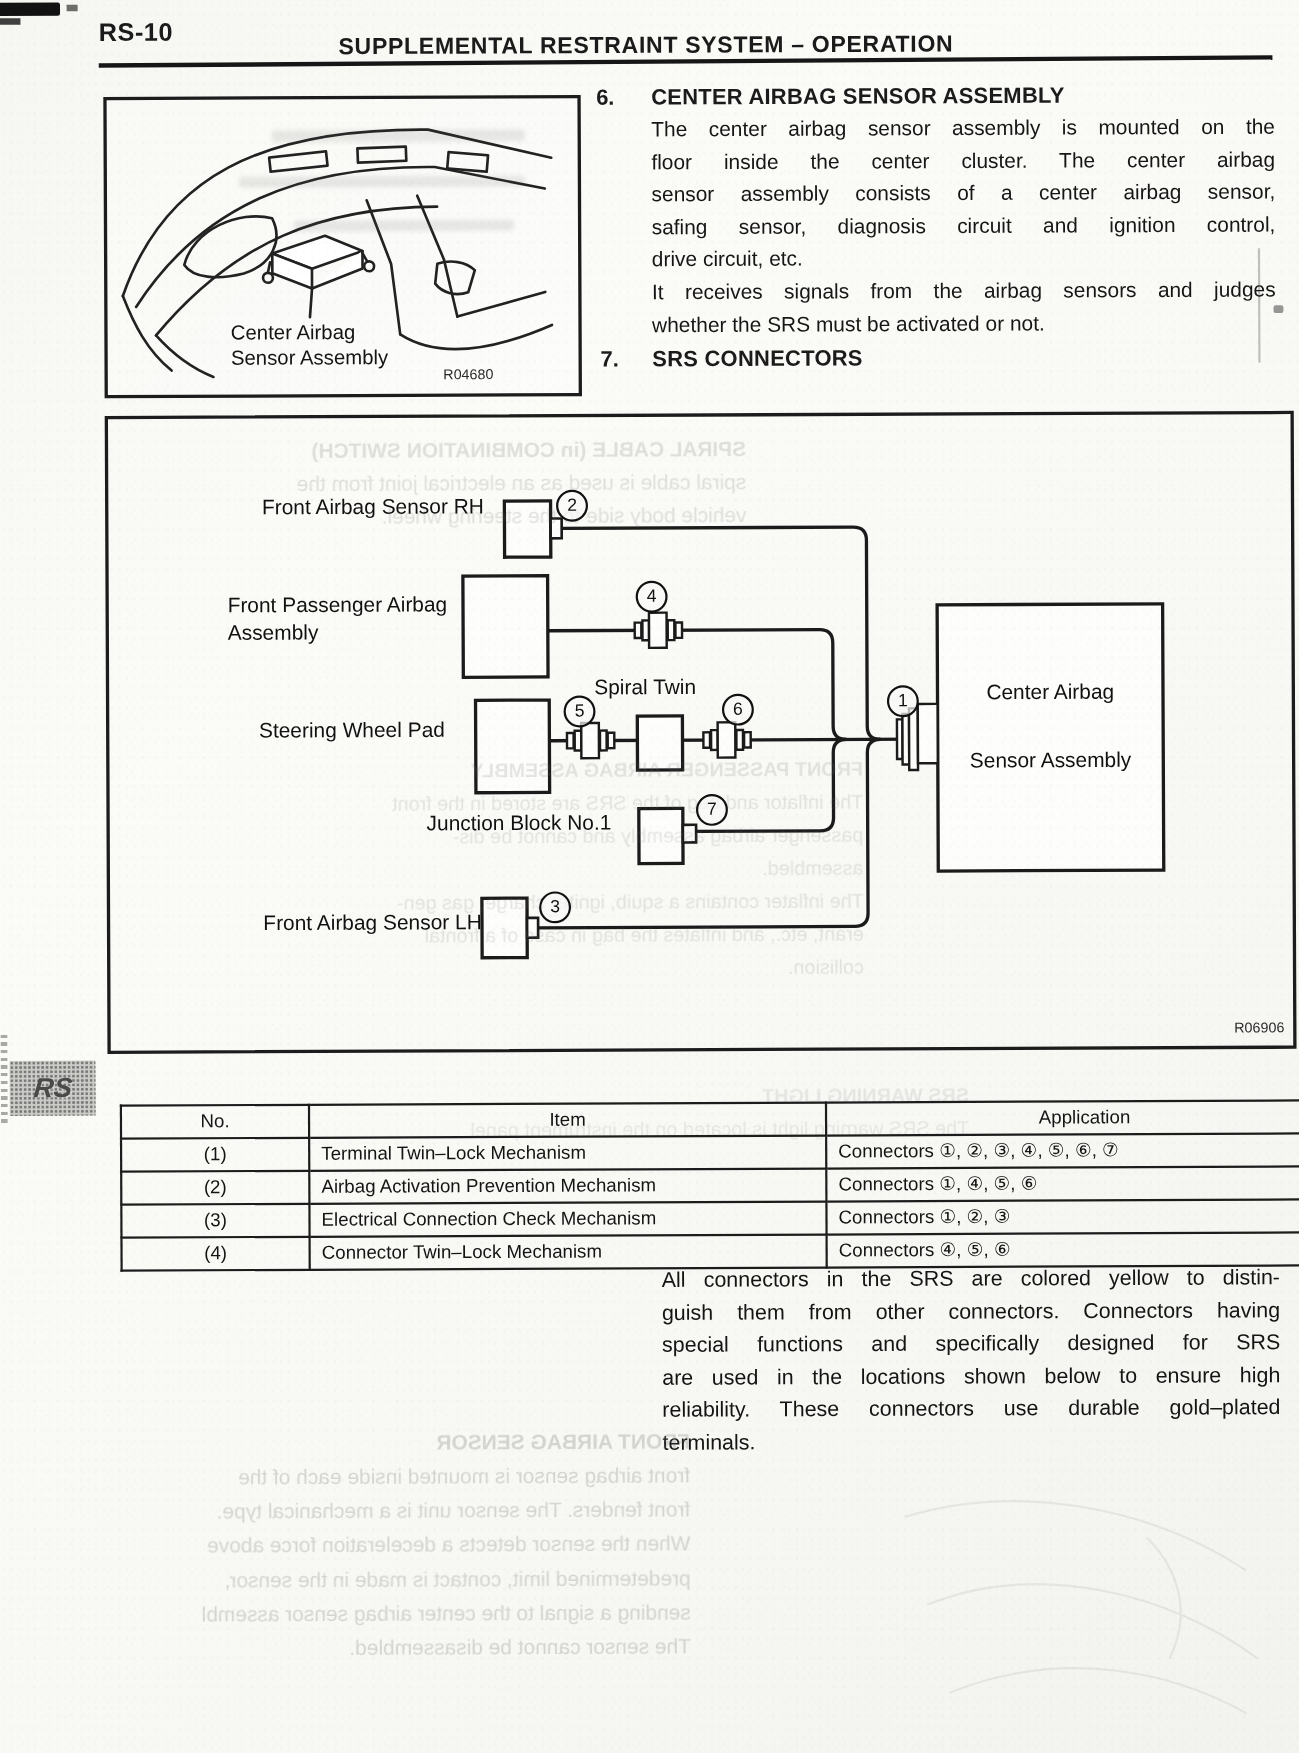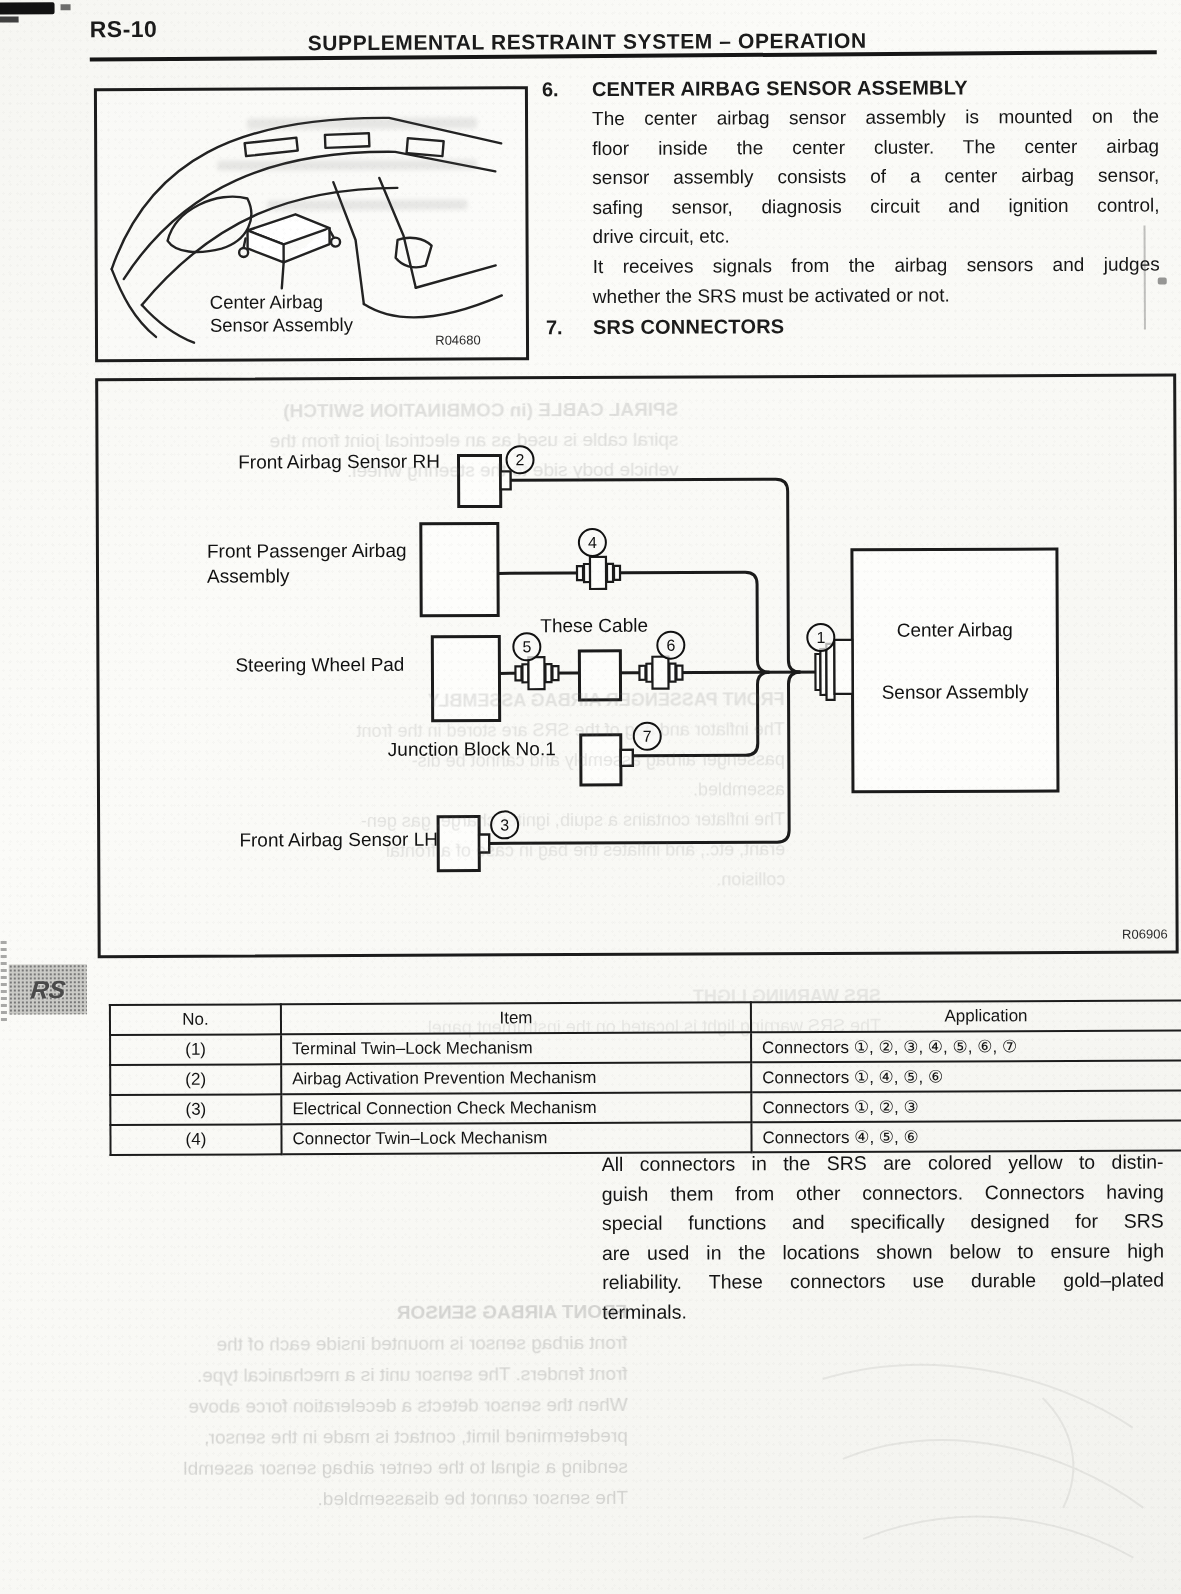--- a/index.html
+++ b/index.html
@@ -19,7 +19,7 @@
   
   .figbox{left:97px;top:86px;width:428px;height:268px;border:3px solid #1c1c1c;background:rgba(255,255,255,.25);}
   .figcap{left:112px;top:200px;font-size:18.5px;line-height:23px;color:#141414;}
-  .figcode{left:305px;top:243px;width:110px;text-align:center;font-size:13px;color:#2a2a2a;}
+  .figcode{left:305px;top:243px;width:110px;text-align:left;font-size:13px;color:#2a2a2a;}
   .gstreak{position:absolute;filter:blur(2px);opacity:.12;background:#5a5a5a;border-radius:3px;}
   
   .h6no{left:545px;top:78px;font-size:20px;font-weight:bold;}

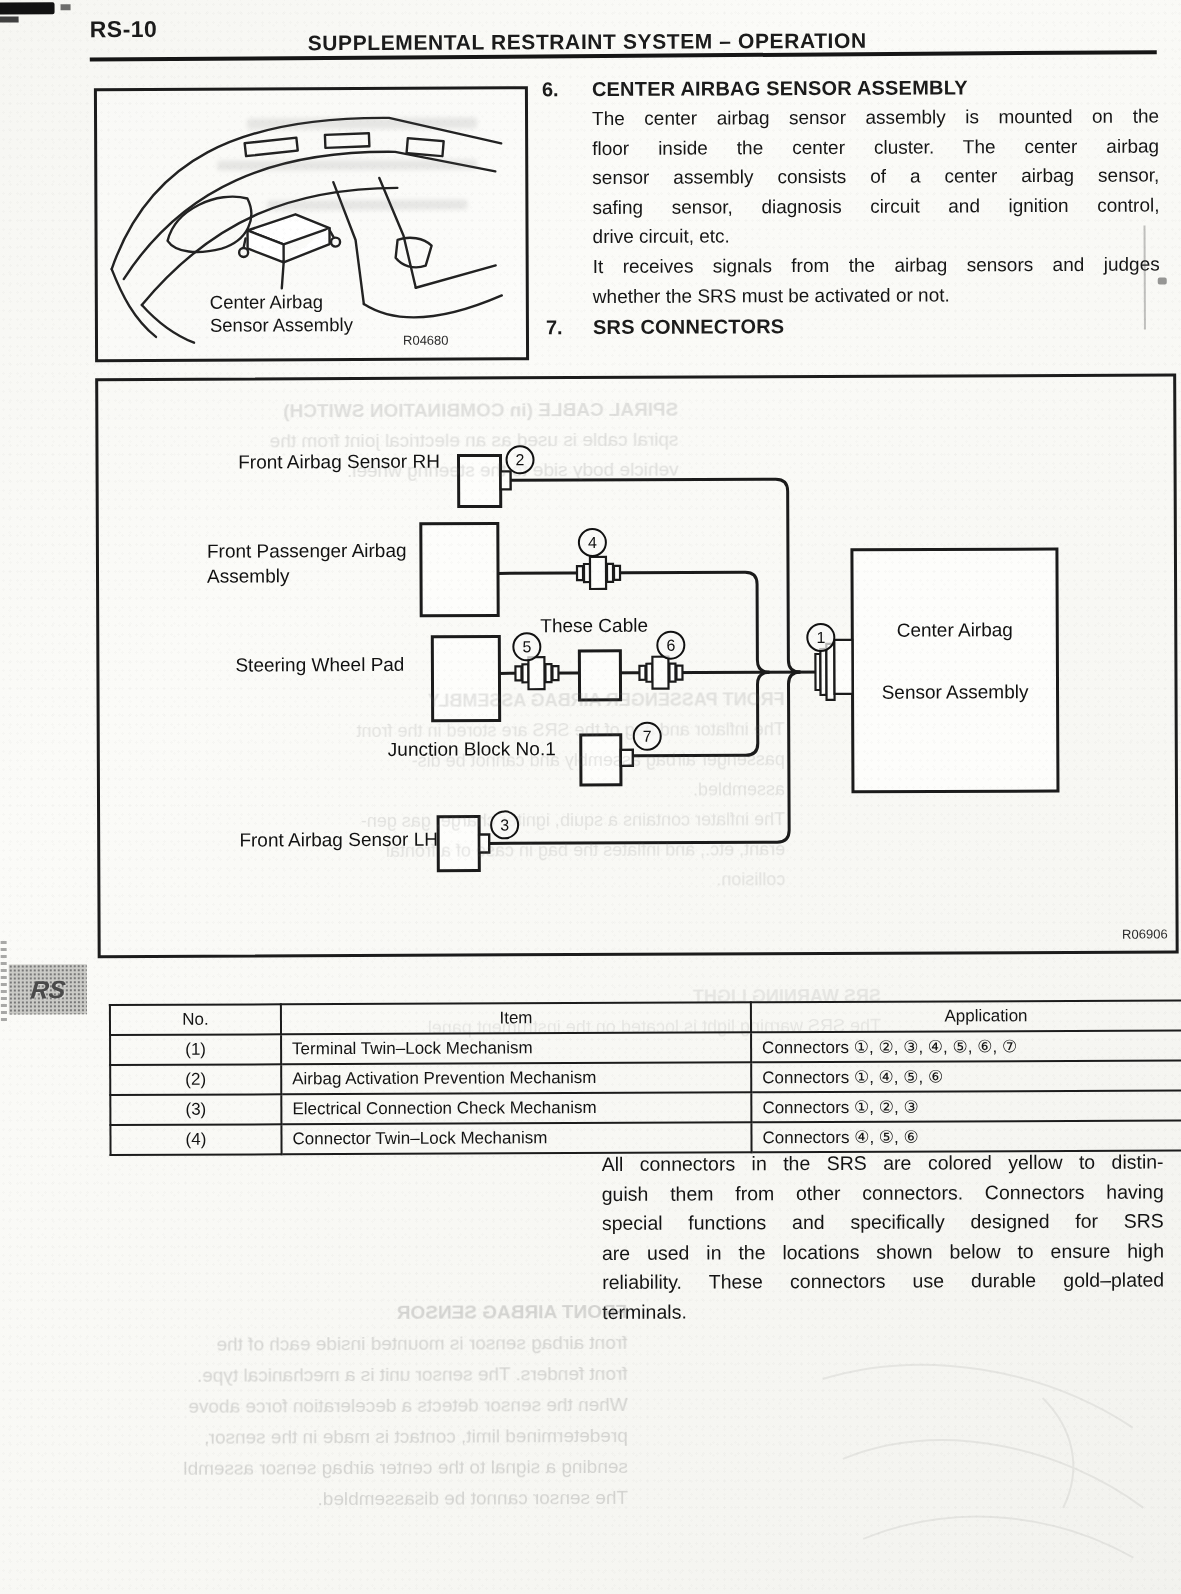--- a/index.html
+++ b/index.html
@@ -204,7 +204,7 @@
       <div>Assembly</div>
     </div>
     <div class="dlabel" style="left:136px;top:272px;">Steering Wheel Pad</div>
-    <div class="dlabel" style="left:441px;top:234px;">These Cable</div>
+    <div class="dlabel" style="left:441px;top:234px;">Spiral Twin</div>
     <div class="dlabel" style="left:276px;top:357px;margin-left:12px;">Junction Block No.1</div>
     <div class="dlabel" style="left:131px;top:447px;width:215px;text-align:center;">Front Airbag Sensor LH</div>
     <div class="dlabel" style="left:753px;top:240px;width:205px;text-align:center;">Center Airbag</div>

